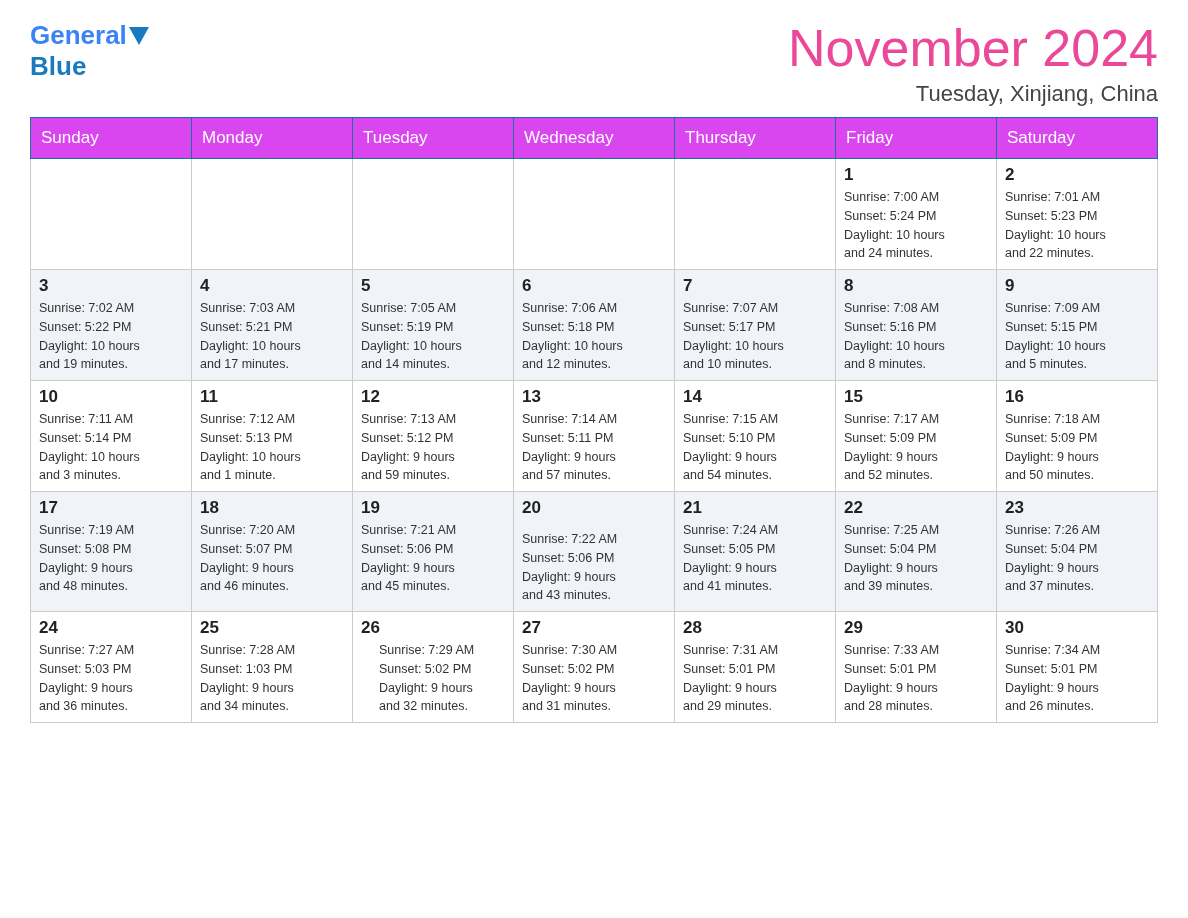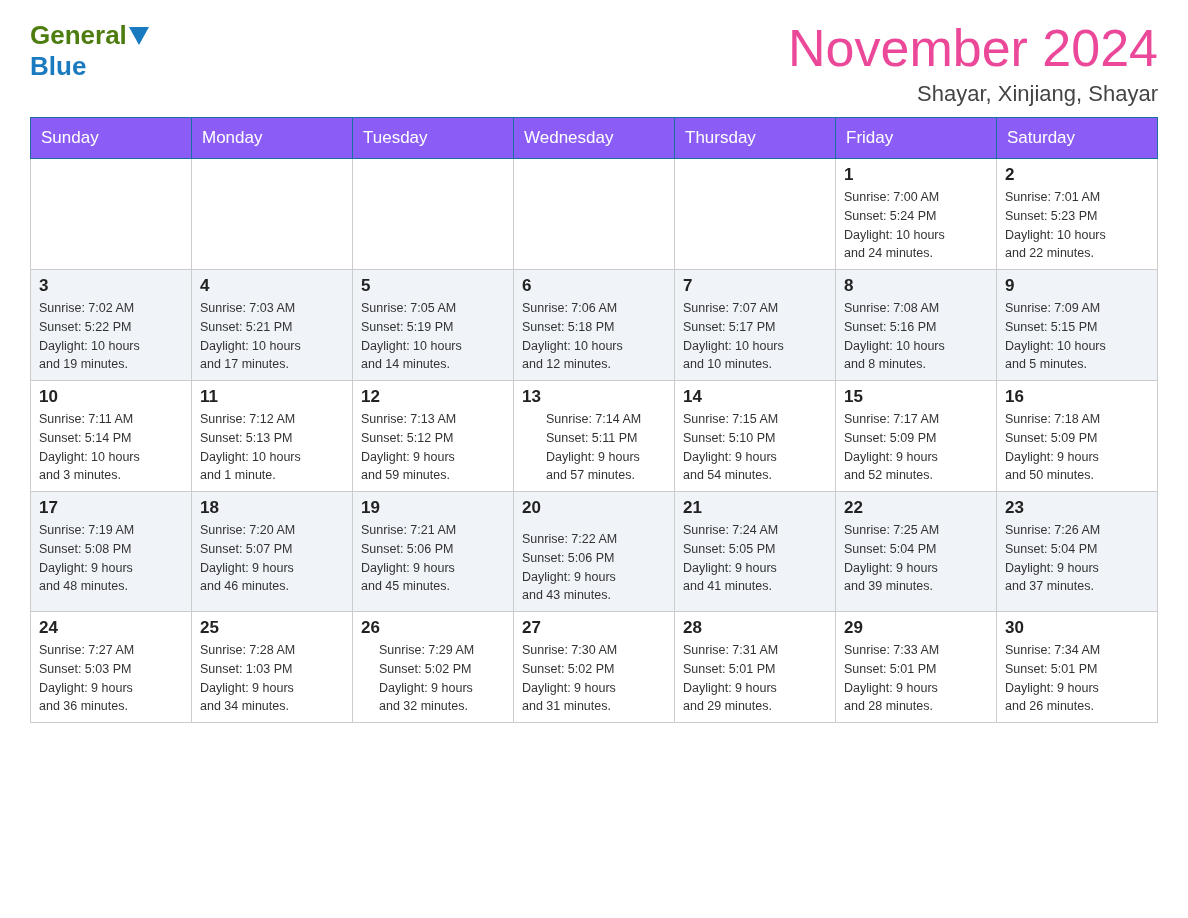--- a/index.html
+++ b/index.html
@@ -28,7 +28,7 @@
       font-weight: bold;
       color: #333;
     }
-    .logo-general { color: #4d7c0f; }
+    .logo-general { color: #3b82f6; }
     .logo-triangle {
       width: 0; height: 0;
       border-left: 10px solid transparent;

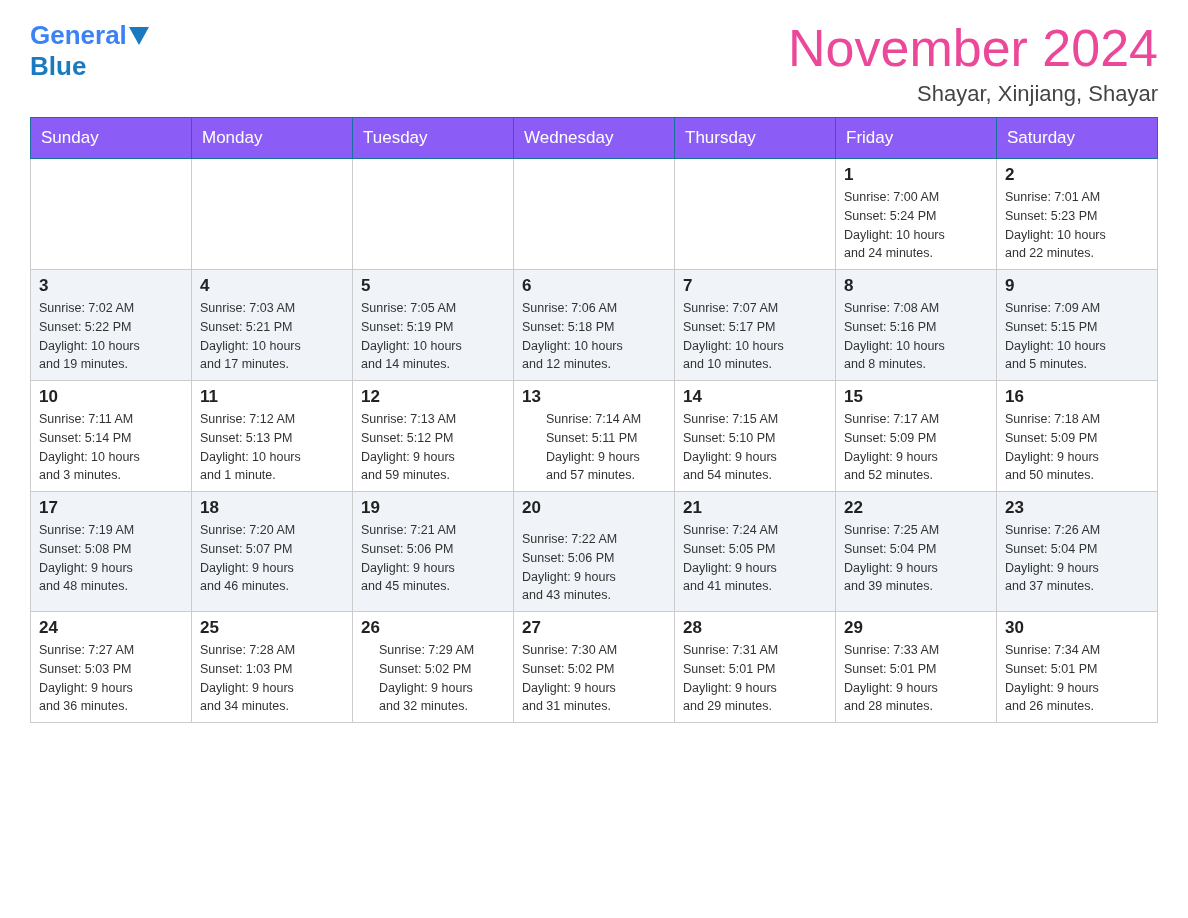--- a/index.html
+++ b/index.html
@@ -114,7 +114,7 @@
   </div>
   <div class="title-area">
     <div class="cal-title">November 2024</div>
-    <div class="cal-subtitle">Shayar, Xinjiang, Shayar</div>
+    <div class="cal-subtitle">Tuesday, Xinjiang, China</div>
   </div>
 </div>
 

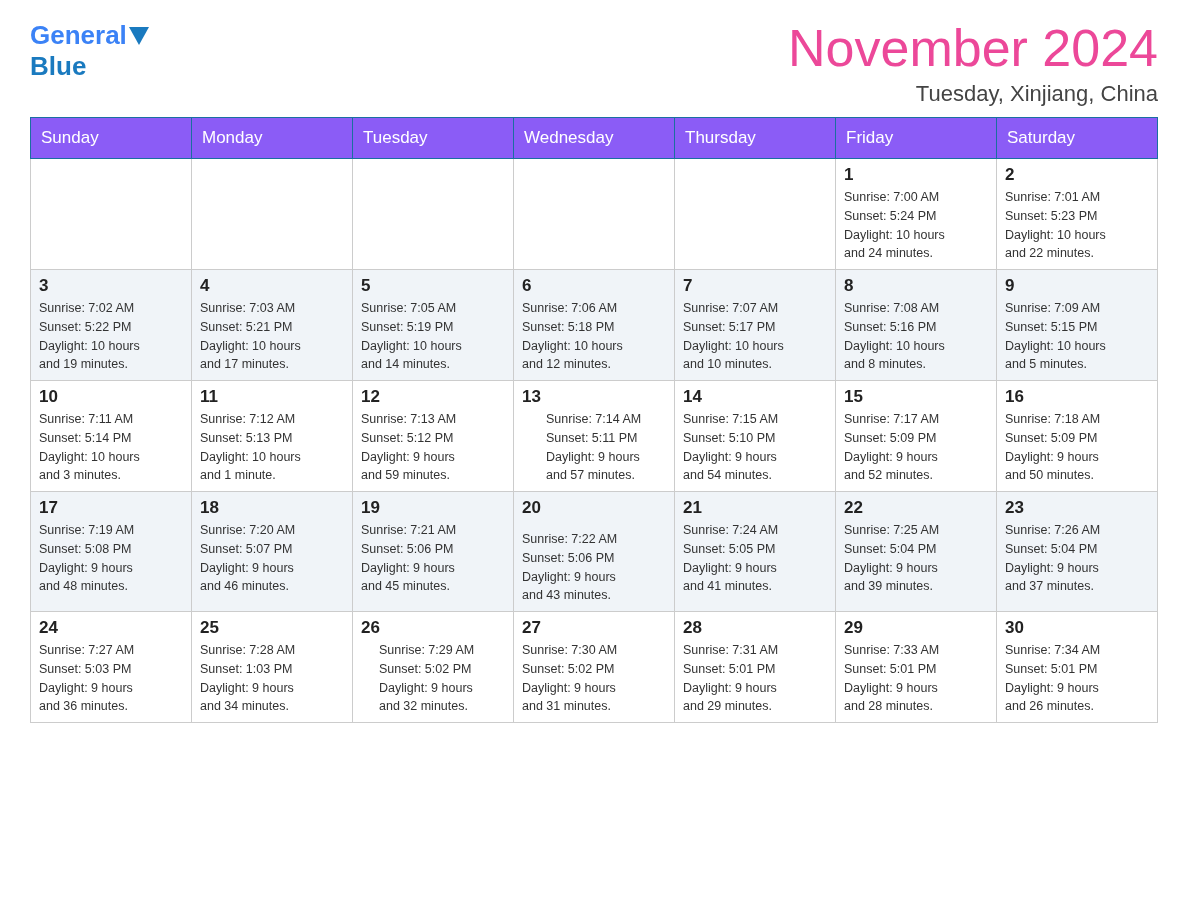--- a/index.html
+++ b/index.html
@@ -62,7 +62,7 @@
       margin-top: 10px;
     }
     .calendar th {
-      background: #8b5cf6;
+      background: #d946ef;
       color: #fff;
       font-size: 17px;
       font-weight: normal;

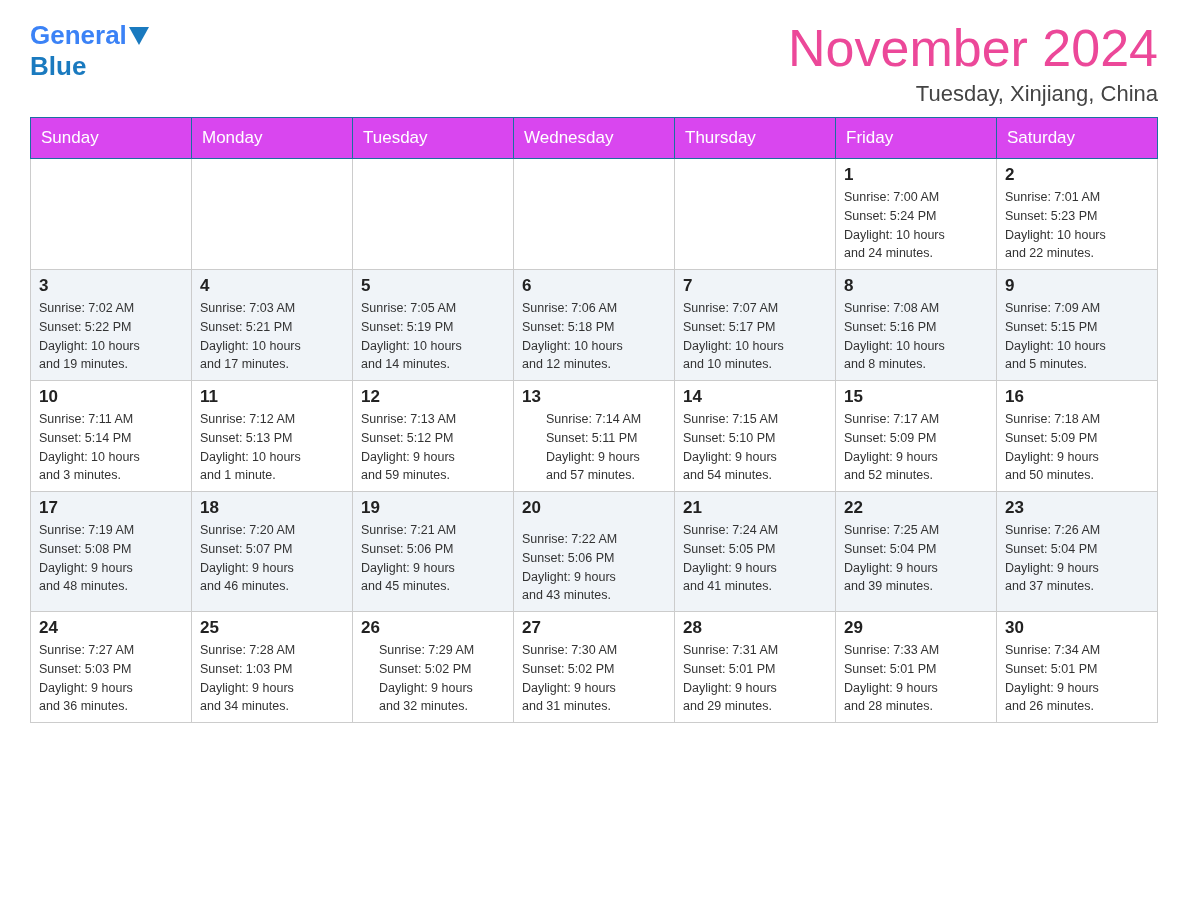--- a/index.html
+++ b/index.html
@@ -227,7 +227,7 @@
         </td>
         <td>
           <span class="day-number">13</span>
-          <div class="day-info" style="white-space: pre-line; margin-left: 24px;">Sunrise: 7:14 AM
+          <div class="day-info" style="white-space: pre-line;">Sunrise: 7:14 AM
 Sunset: 5:11 PM
 Daylight: 9 hours
 and 57 minutes.</div>

